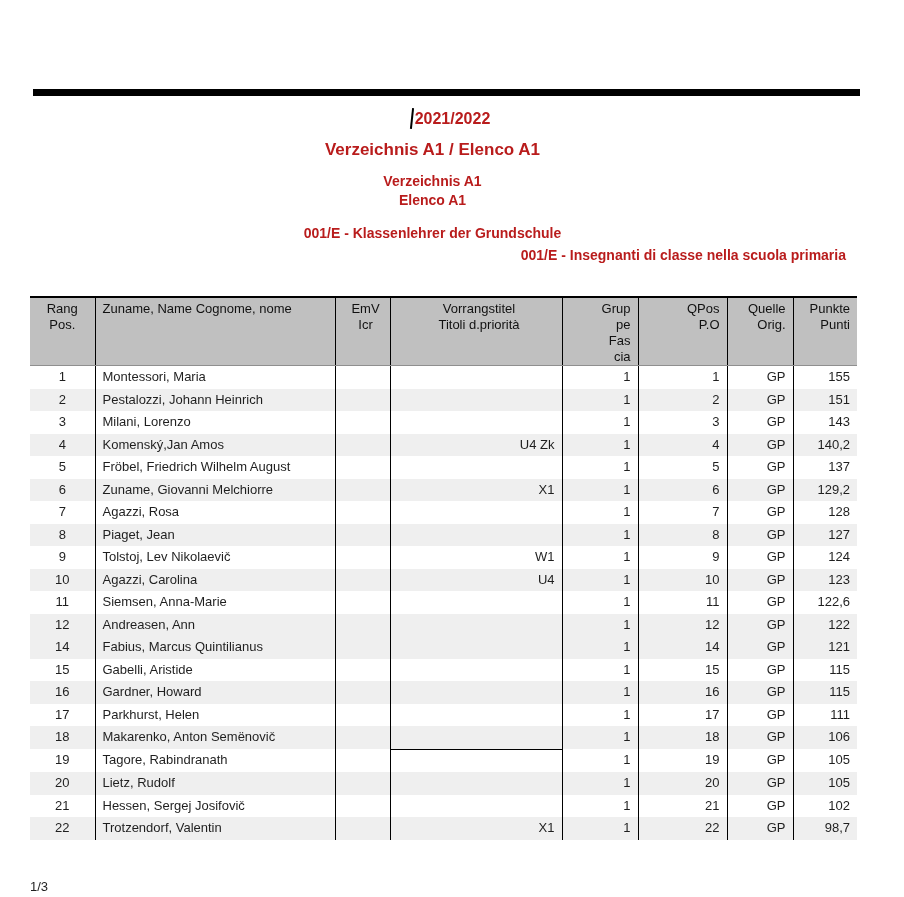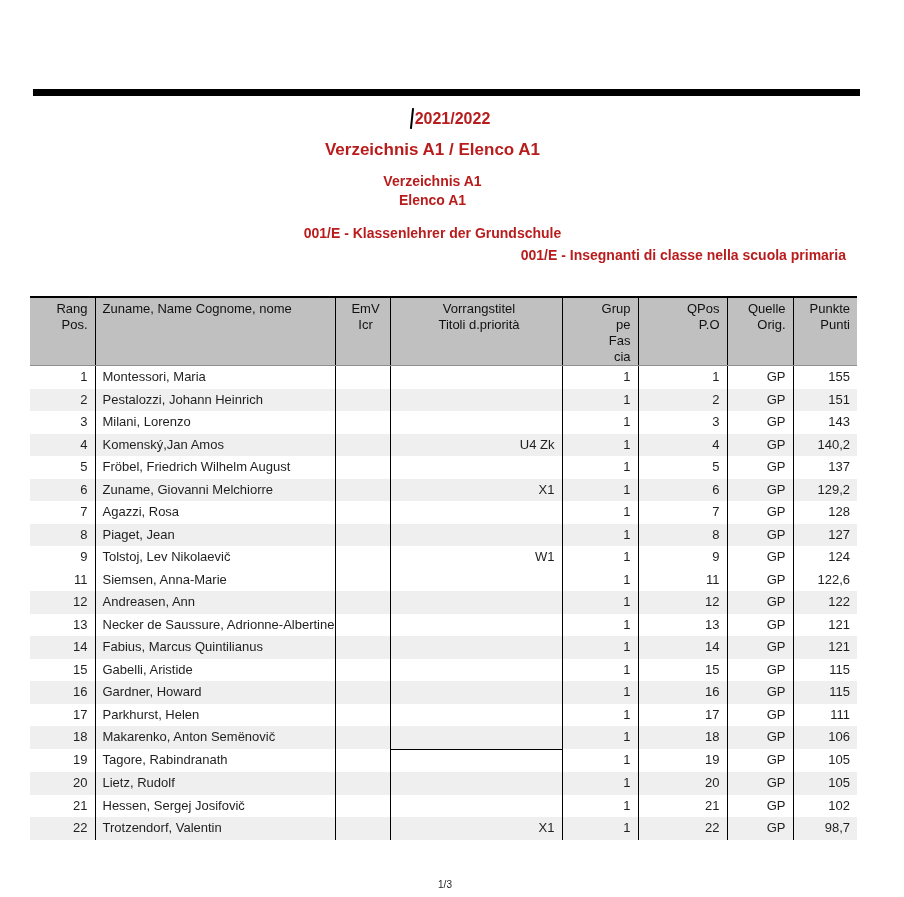--- a/index.html
+++ b/index.html
@@ -46,7 +46,7 @@
     color:#111;
   }
   th,td{border-left:1px solid #000;}
-  th:first-child,td:first-child{border-left:none;}
+  th:first-child,td:first-child{border-left:none;text-align:center;}
 
   tbody td{
     height:22.5px;

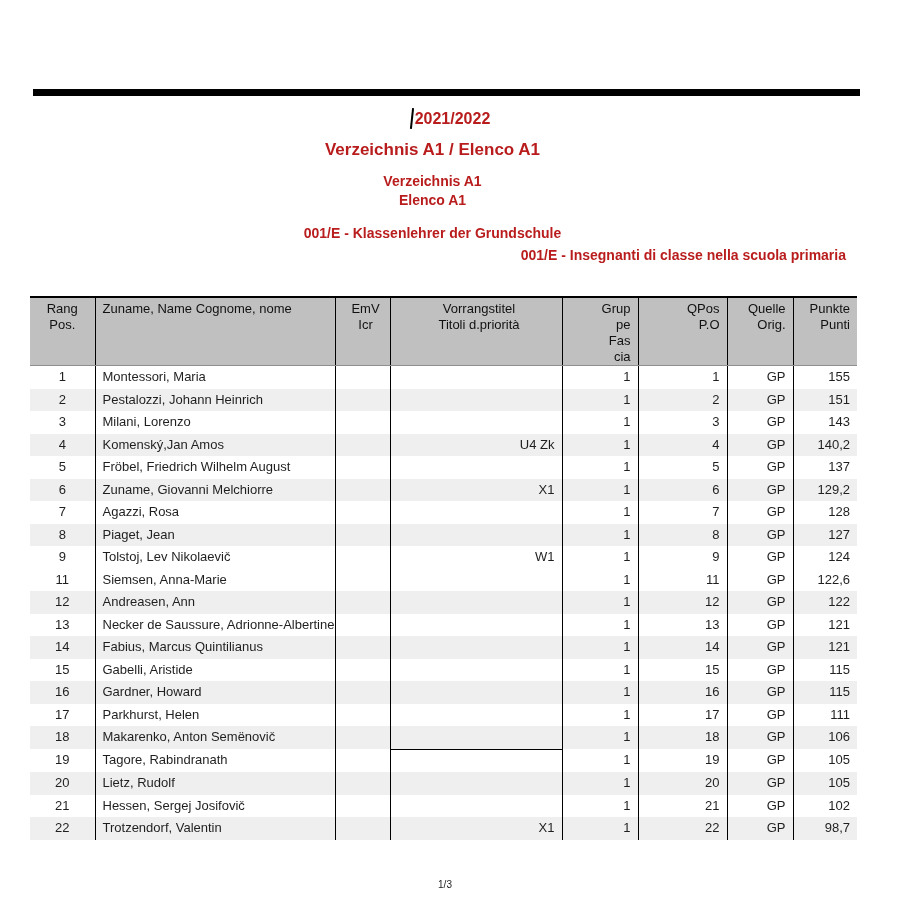--- a/index.html
+++ b/index.html
@@ -202,6 +202,16 @@
         <td class="al-r">GP</td>
         <td class="al-r">124</td>
       </tr>
+      <tr class="alt">
+        <td class="al-r">10</td>
+        <td class="al-l">Agazzi, Carolina</td>
+        <td class="al-c"></td>
+        <td class="al-r">U4</td>
+        <td class="al-r">1</td>
+        <td class="al-r">10</td>
+        <td class="al-r">GP</td>
+        <td class="al-r">123</td>
+      </tr>
       <tr>
         <td class="al-r">11</td>
         <td class="al-l">Siemsen, Anna-Marie</td>

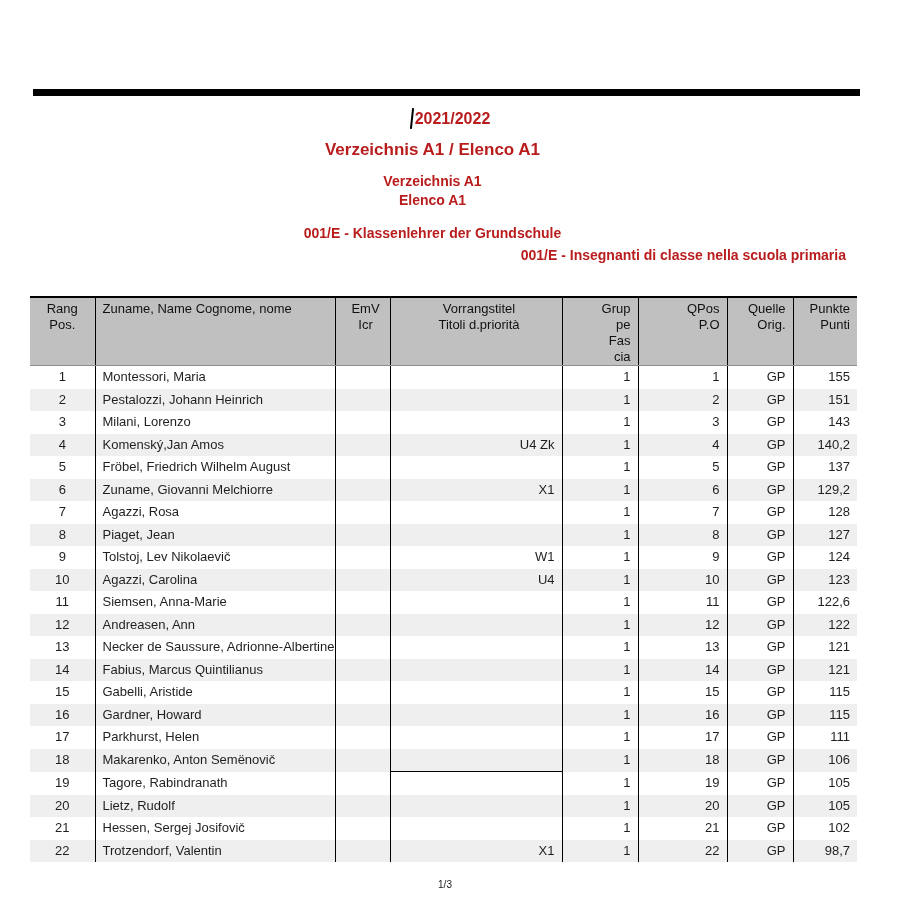--- a/index.html
+++ b/index.html
@@ -232,16 +232,6 @@
         <td class="al-r">GP</td>
         <td class="al-r">122</td>
       </tr>
-      <tr>
-        <td class="al-r">13</td>
-        <td class="al-l">Necker de Saussure, Adrionne-Albertine</td>
-        <td class="al-c"></td>
-        <td class="al-r"></td>
-        <td class="al-r">1</td>
-        <td class="al-r">13</td>
-        <td class="al-r">GP</td>
-        <td class="al-r">121</td>
-      </tr>
       <tr class="alt">
         <td class="al-r">14</td>
         <td class="al-l">Fabius, Marcus Quintilianus</td>

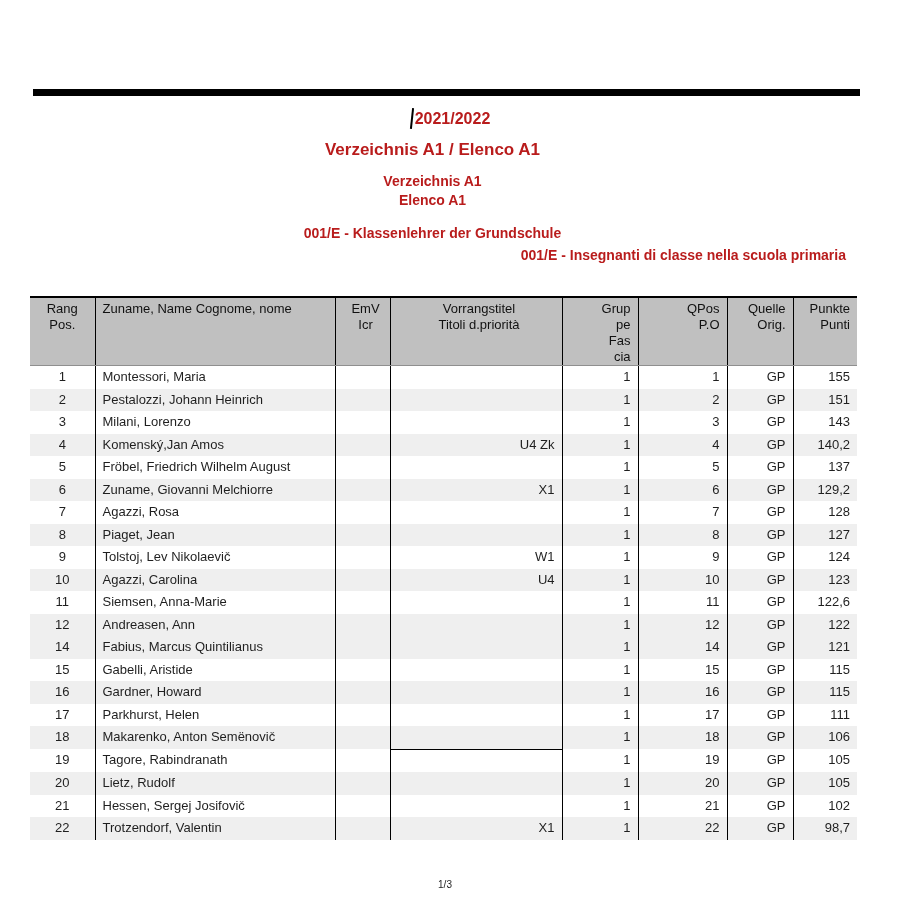--- a/index.html
+++ b/index.html
@@ -63,7 +63,7 @@
   .al-r{text-align:right;}
   .al-c{text-align:center;padding-left:13px;}
 
-  .pagenum{position:absolute;left:30px;top:879px;width:830px;text-align:center;font-size:10px;color:#1f1f1f;}
+  .pagenum{position:absolute;left:30px;top:879px;width:830px;text-align:left;font-size:13px;color:#1f1f1f;}
 </style>
 </head>
 <body>

